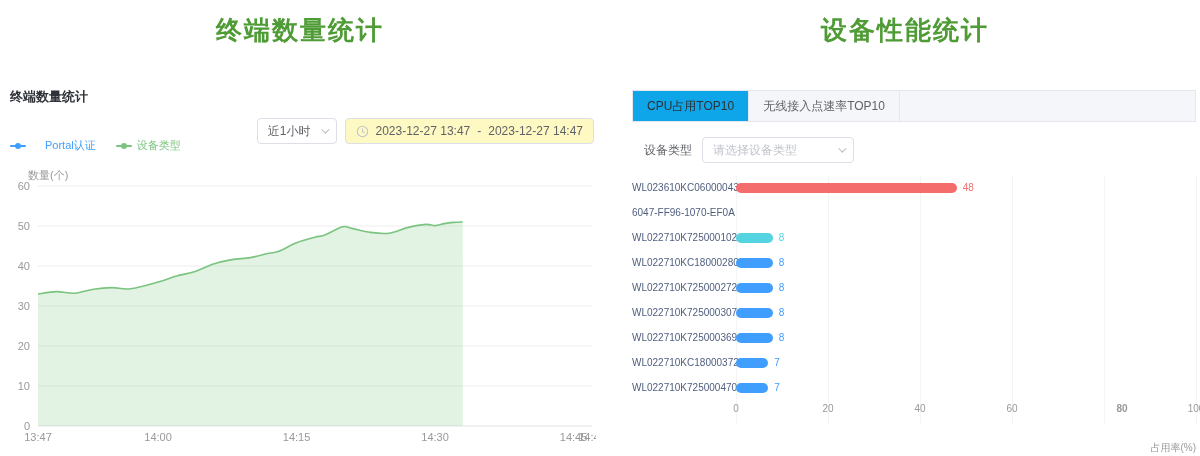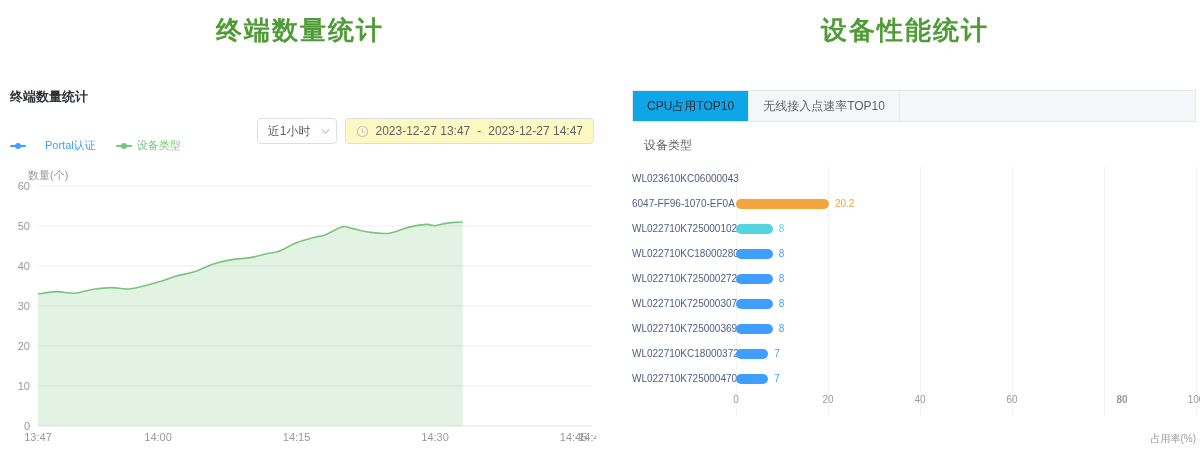--- a/index.html
+++ b/index.html
@@ -141,6 +141,10 @@
 
   <div class="filter-row">
     <span class="filter-label">设备类型</span>
+    <div class="select-box">
+      <span class="placeholder">请选择设备类型</span>
+      <span class="chevron"></span>
+    </div>
   </div>
 
   <div id="bar-chart">

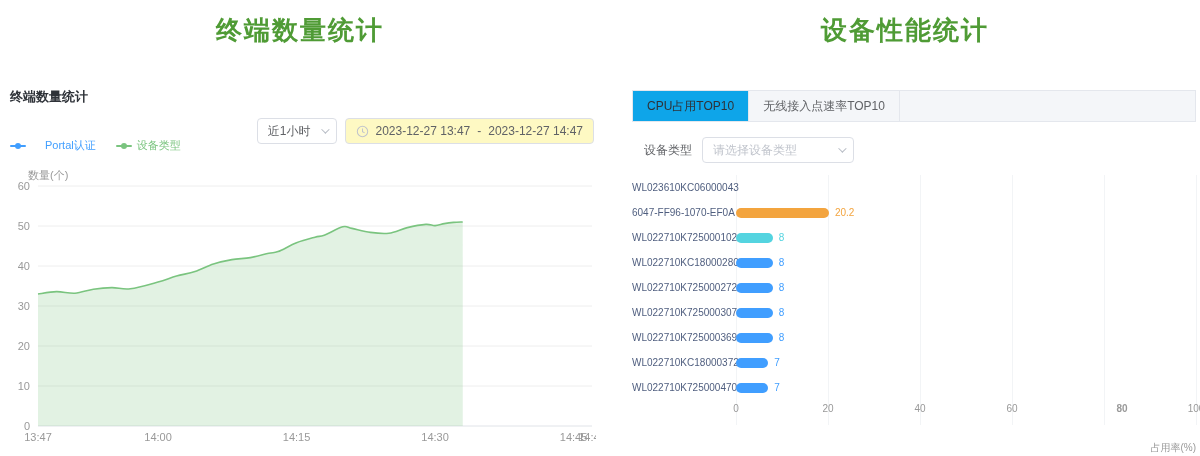--- a/index.html
+++ b/index.html
@@ -156,6 +156,10 @@
       <div class="vgrid" style="left: 564px;"></div>
       <div class="bar-row">
         <div class="bar-label">WL023610KC06000043</div>
+        <div class="bar-track">
+          <div class="bar" style="width: 220.8px; background: rgb(245, 108, 108);"></div>
+          <span class="bar-value" style="color: rgb(245, 108, 108);">48</span>
+        </div>
       </div>
       <div class="bar-row">
         <div class="bar-label">6047-FF96-1070-EF0A</div>

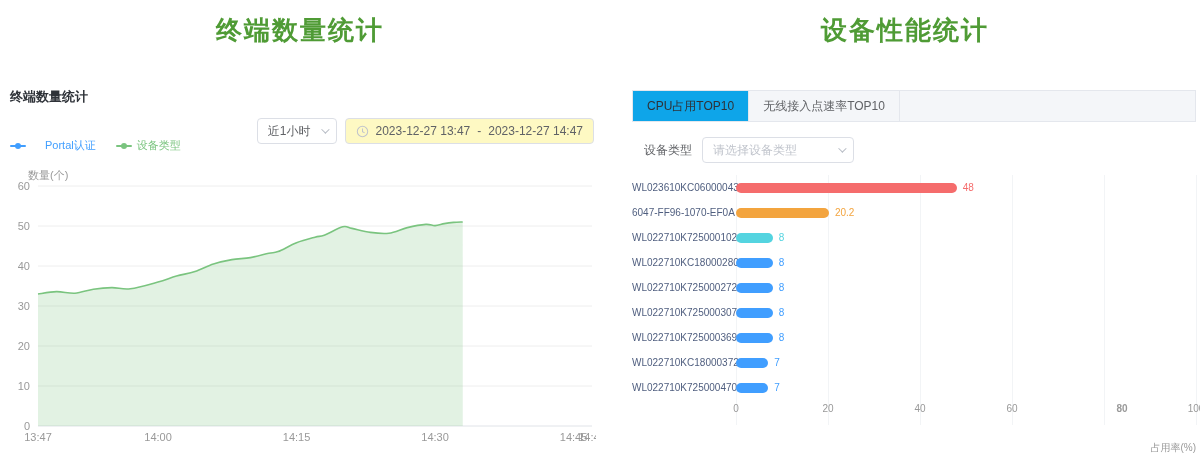--- a/index.html
+++ b/index.html
@@ -163,10 +163,6 @@
       </div>
       <div class="bar-row">
         <div class="bar-label">6047-FF96-1070-EF0A</div>
-        <div class="bar-track">
-          <div class="bar" style="width: 92.92px; background: rgb(243, 164, 62);"></div>
-          <span class="bar-value" style="color: rgb(243, 164, 62);">20.2</span>
-        </div>
       </div>
       <div class="bar-row">
         <div class="bar-label">WL022710K725000102</div>

